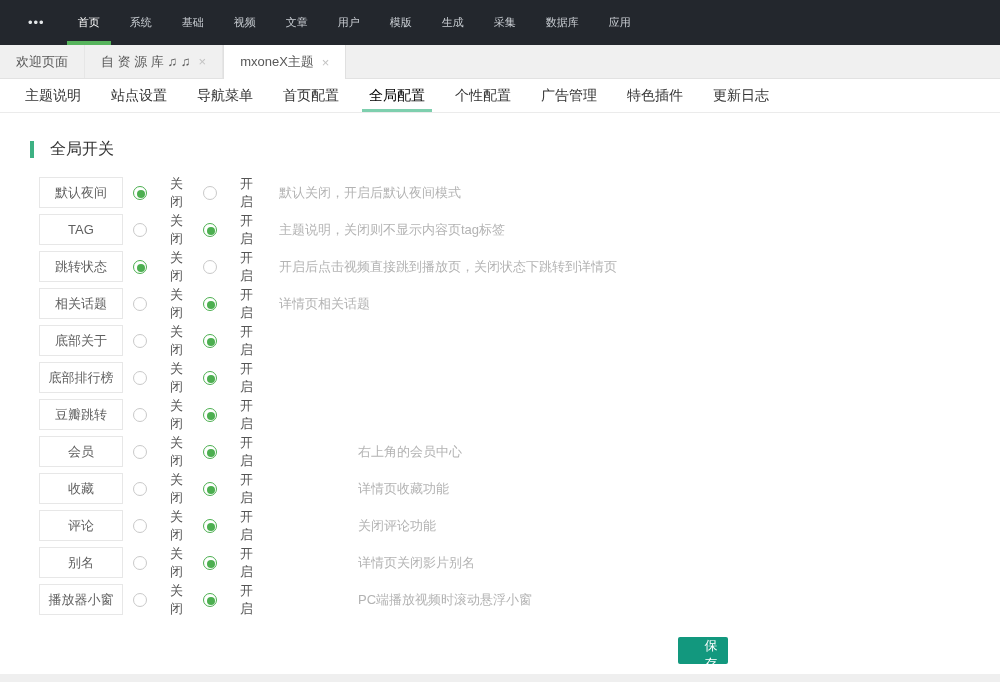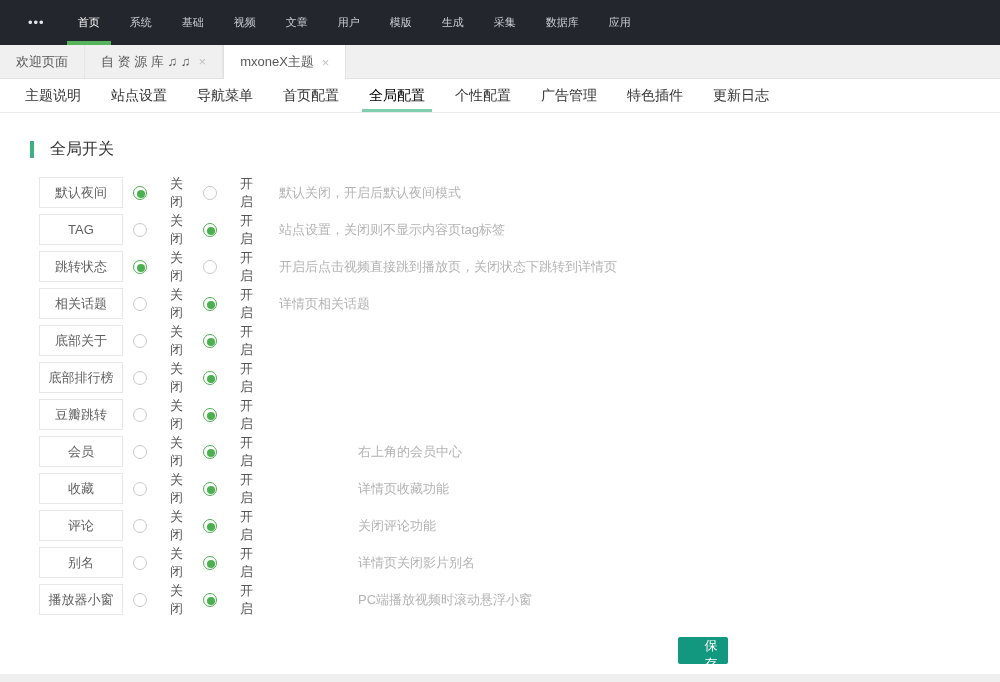--- a/index.html
+++ b/index.html
@@ -181,7 +181,7 @@
       <span class="radio-circle checked"></span>
       <span class="radio-text">开启</span>
     </label>
-    <span class="setting-desc near">站点设置，关闭则不显示内容页tag标签</span>
+    <span class="setting-desc near">主题说明，关闭则不显示内容页tag标签</span>
   </div>
       <div class="setting-row">
     <div class="setting-label">跳转状态</div>

